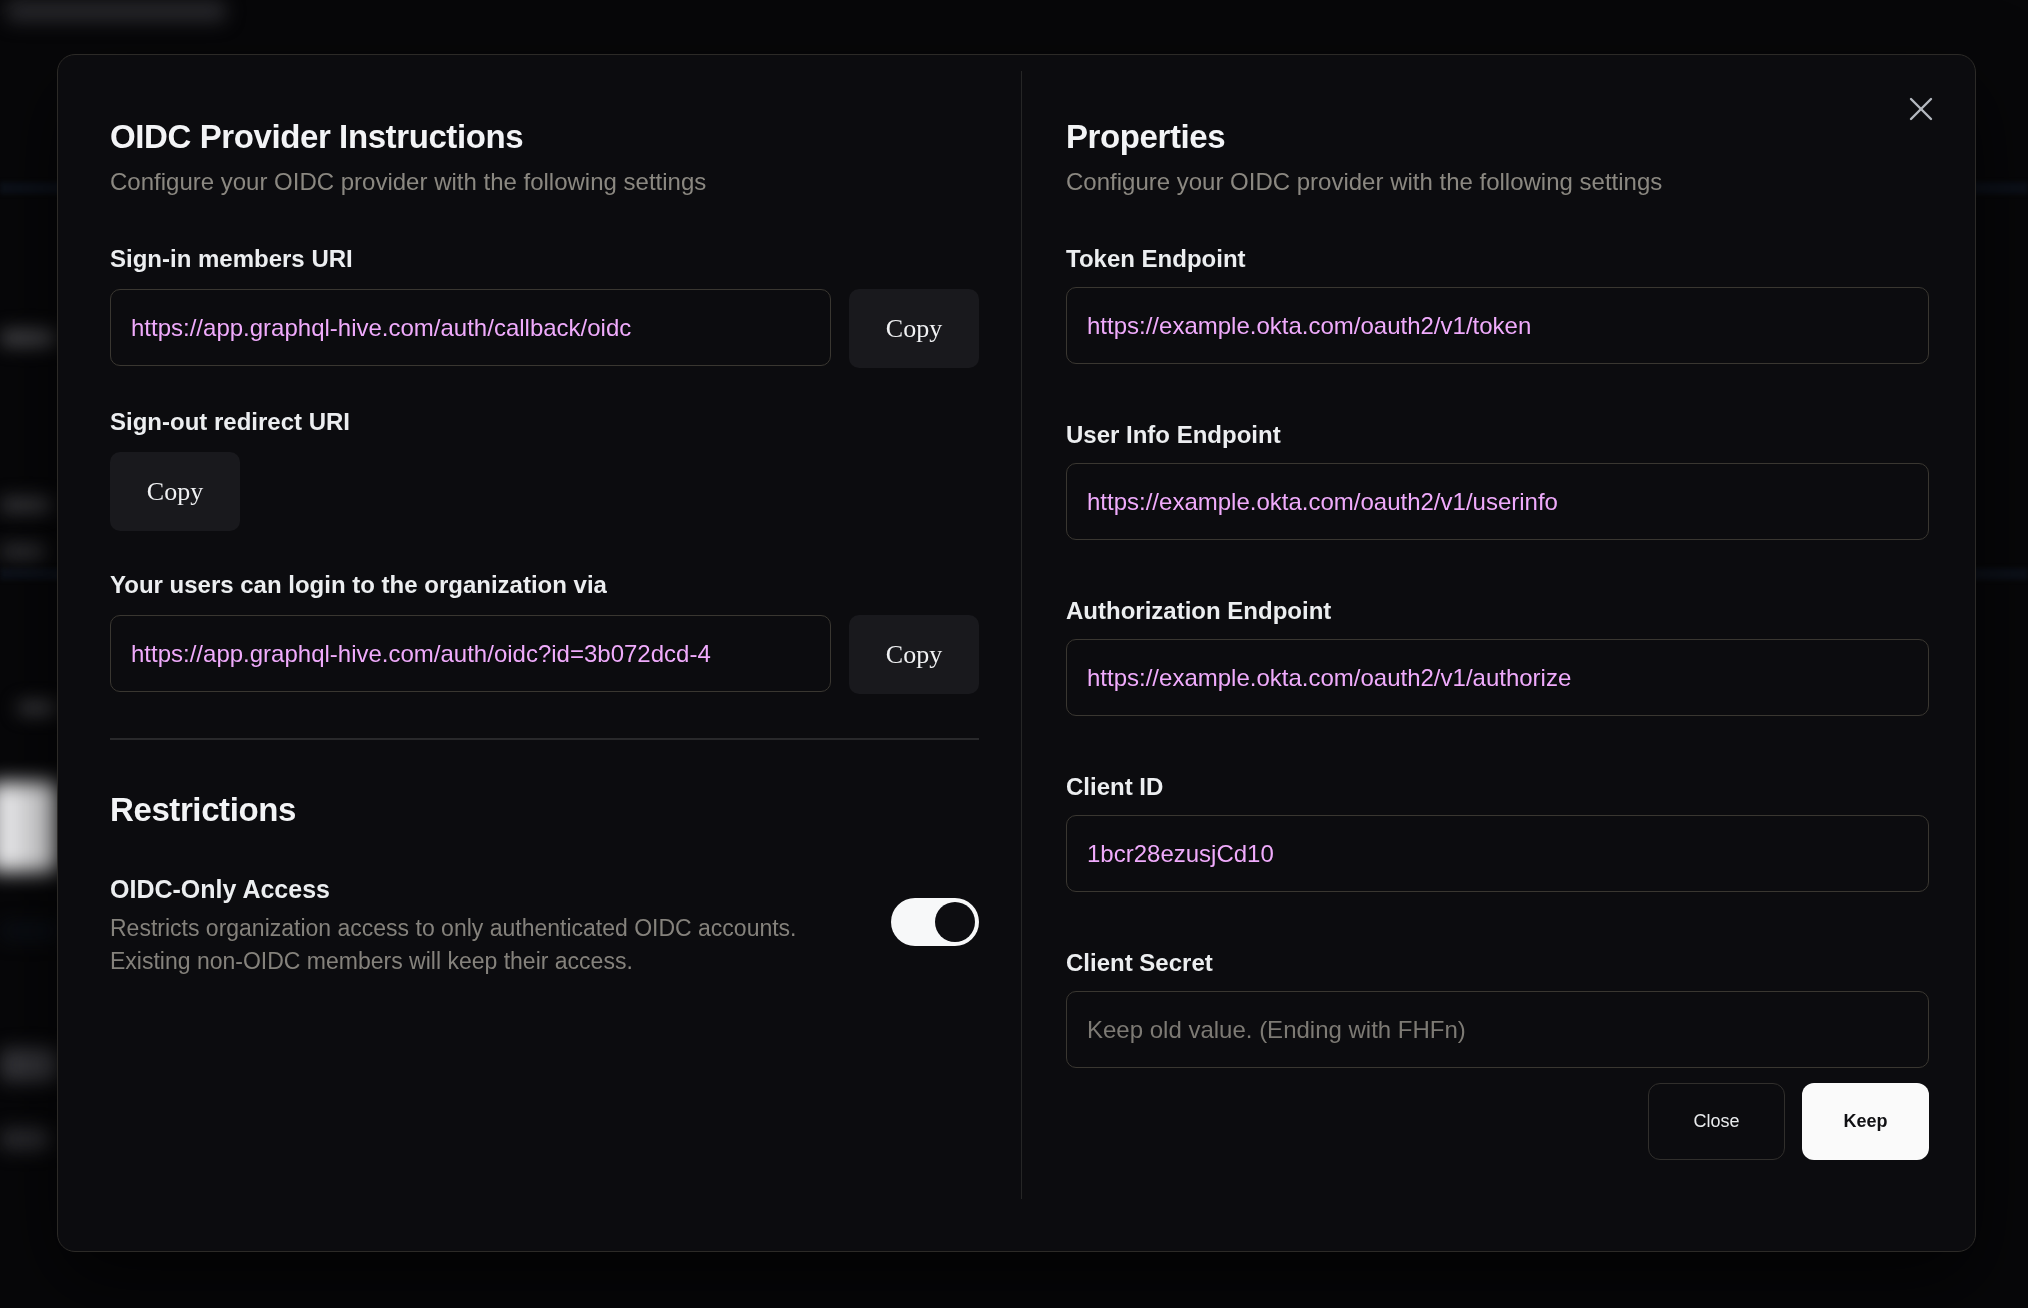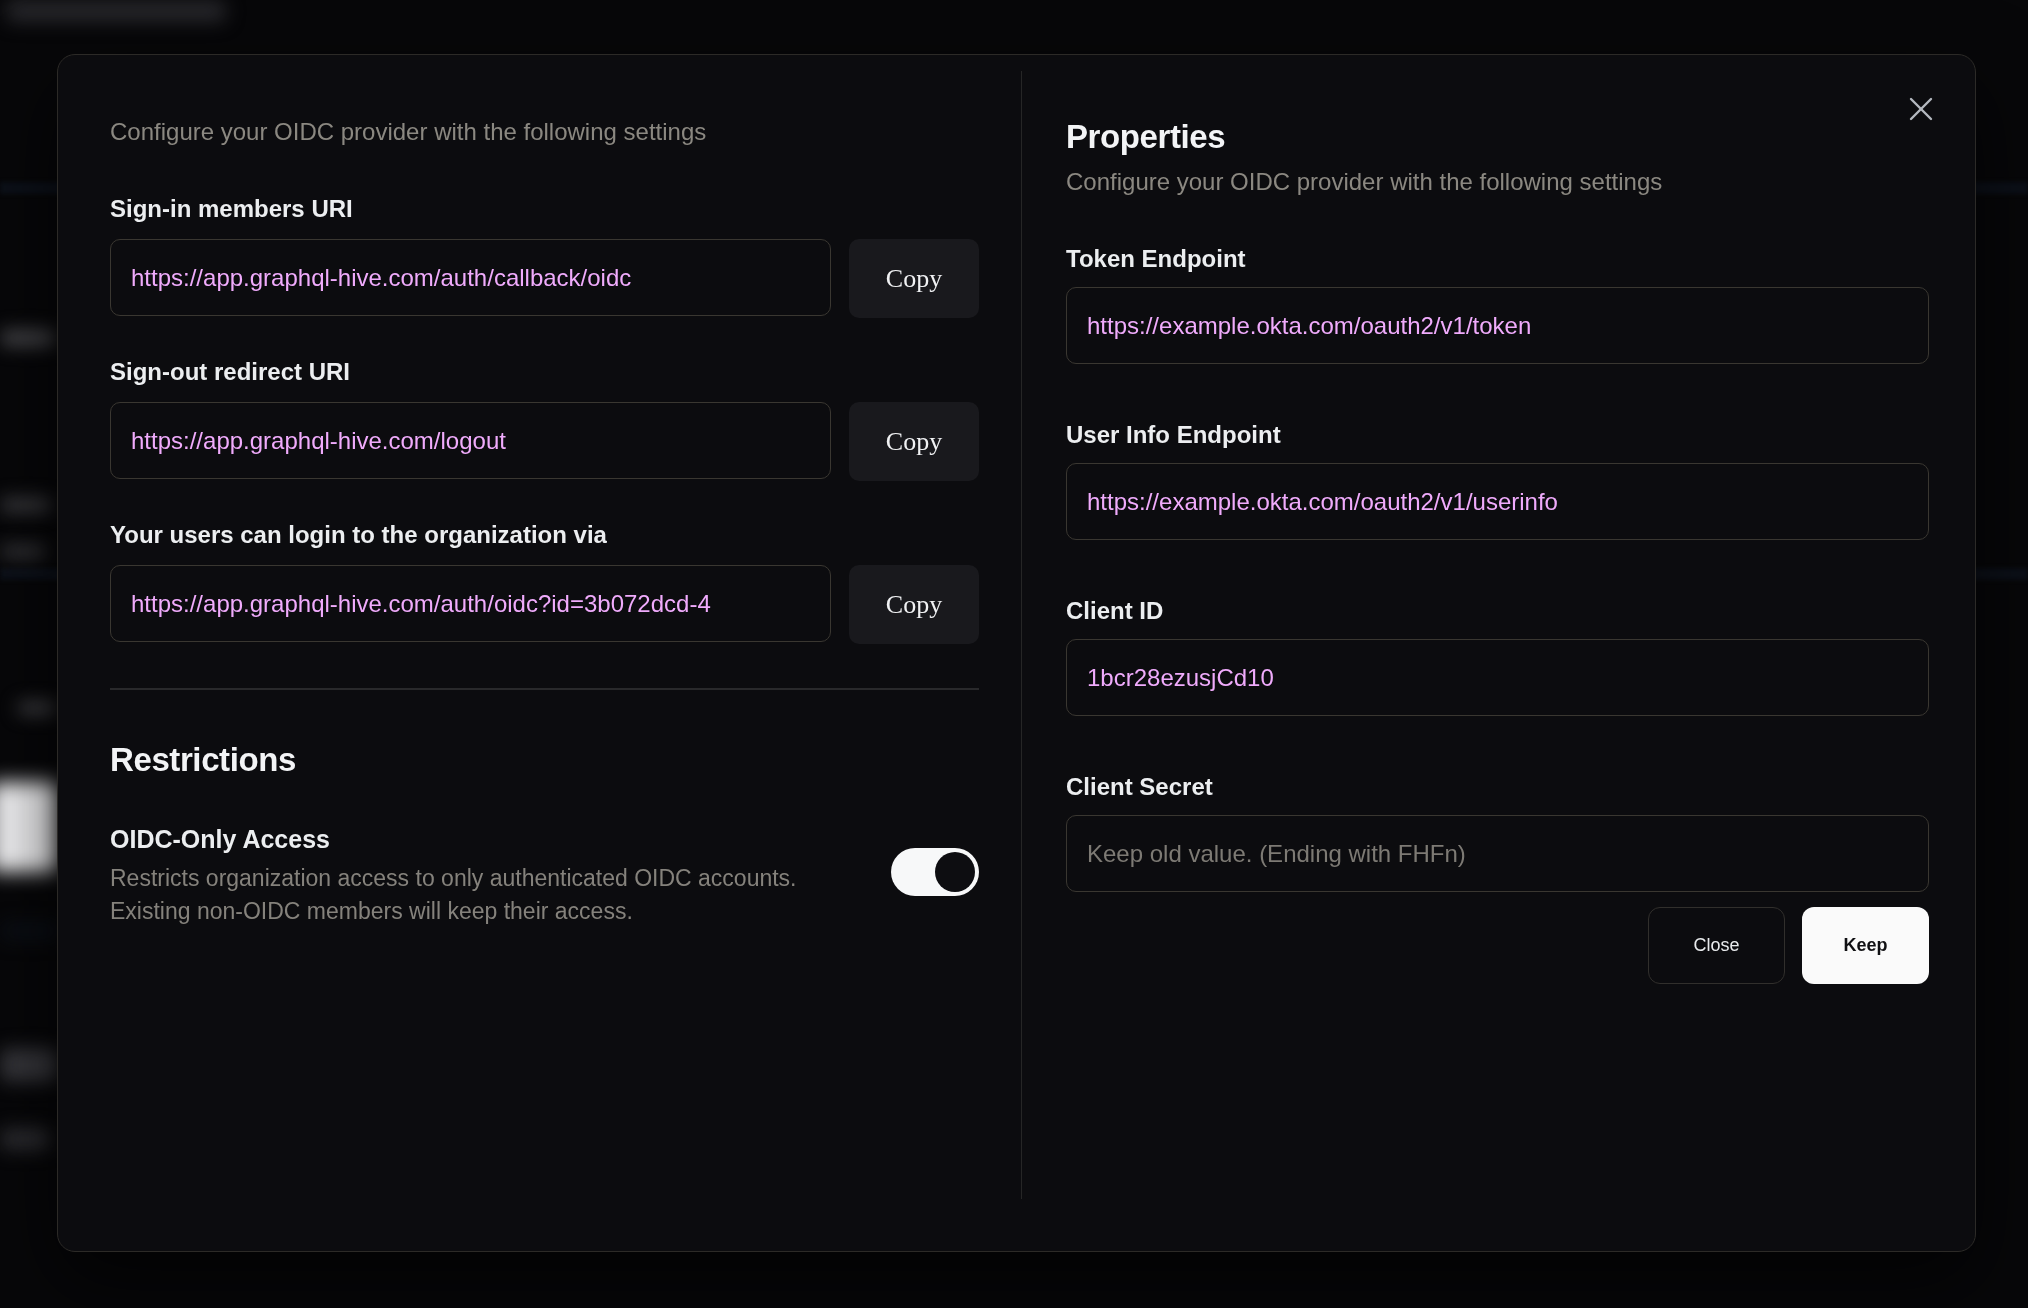--- a/index.html
+++ b/index.html
@@ -109,6 +109,7 @@
     </button>
 
     <div class="col-left">
+      <h2 class="section-title">OIDC Provider Instructions</h2>
       <div class="subtitle">Configure your OIDC provider with the following settings</div>
 
       <div class="lgroup">

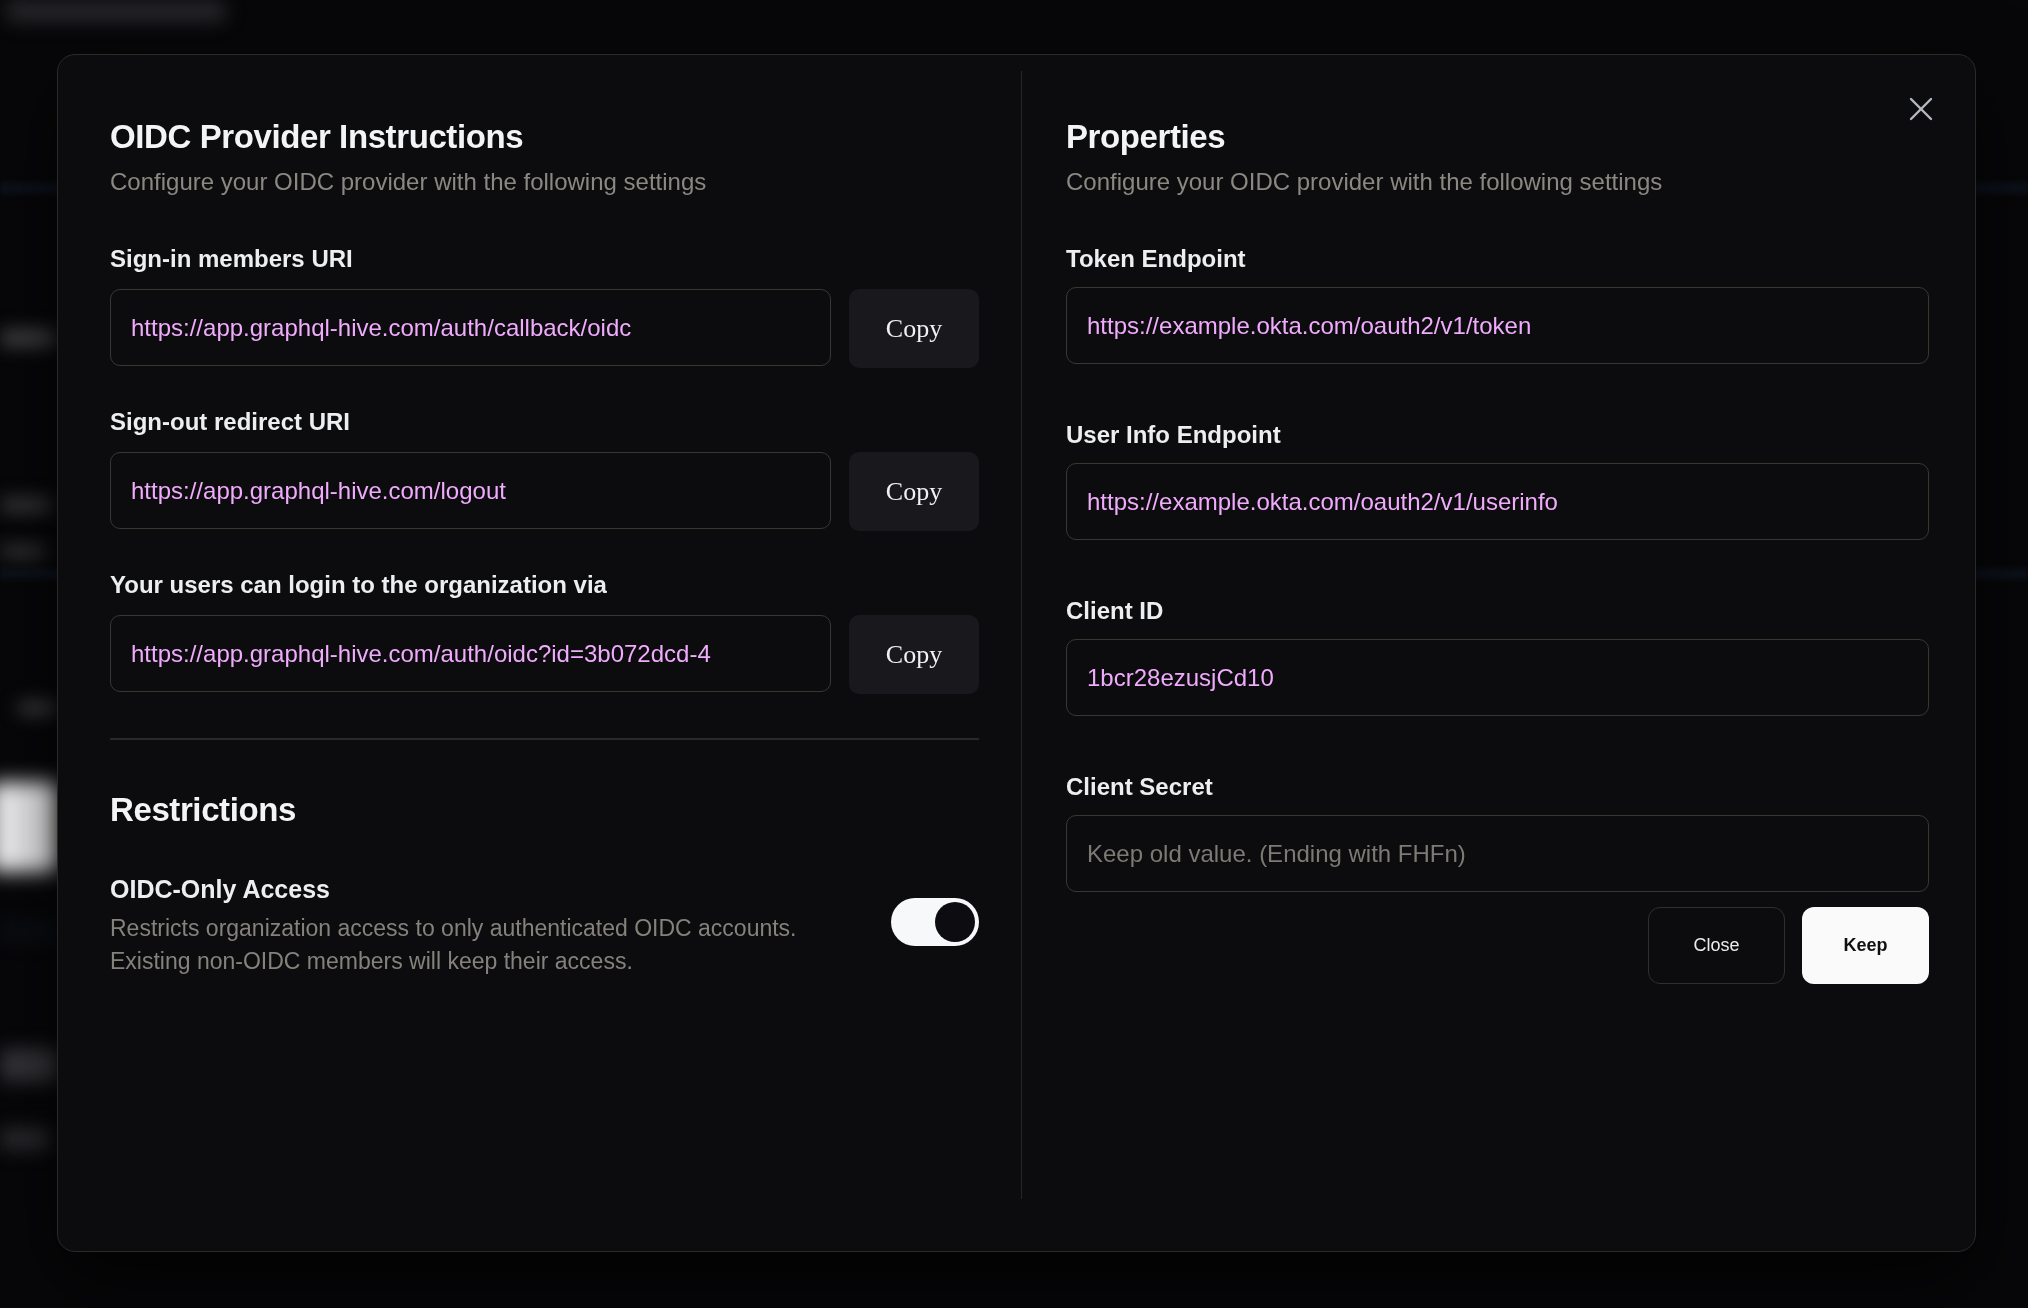--- a/index.html
+++ b/index.html
@@ -123,7 +123,6 @@
       <div class="lgroup">
         <div class="field-label">Sign-out redirect URI</div>
         <div class="field-row">
-          <input class="text-input" type="text" value="https://app.graphql-hive.com/logout" style="">
           <button class="copy-btn">Copy</button>
         </div>
       </div>

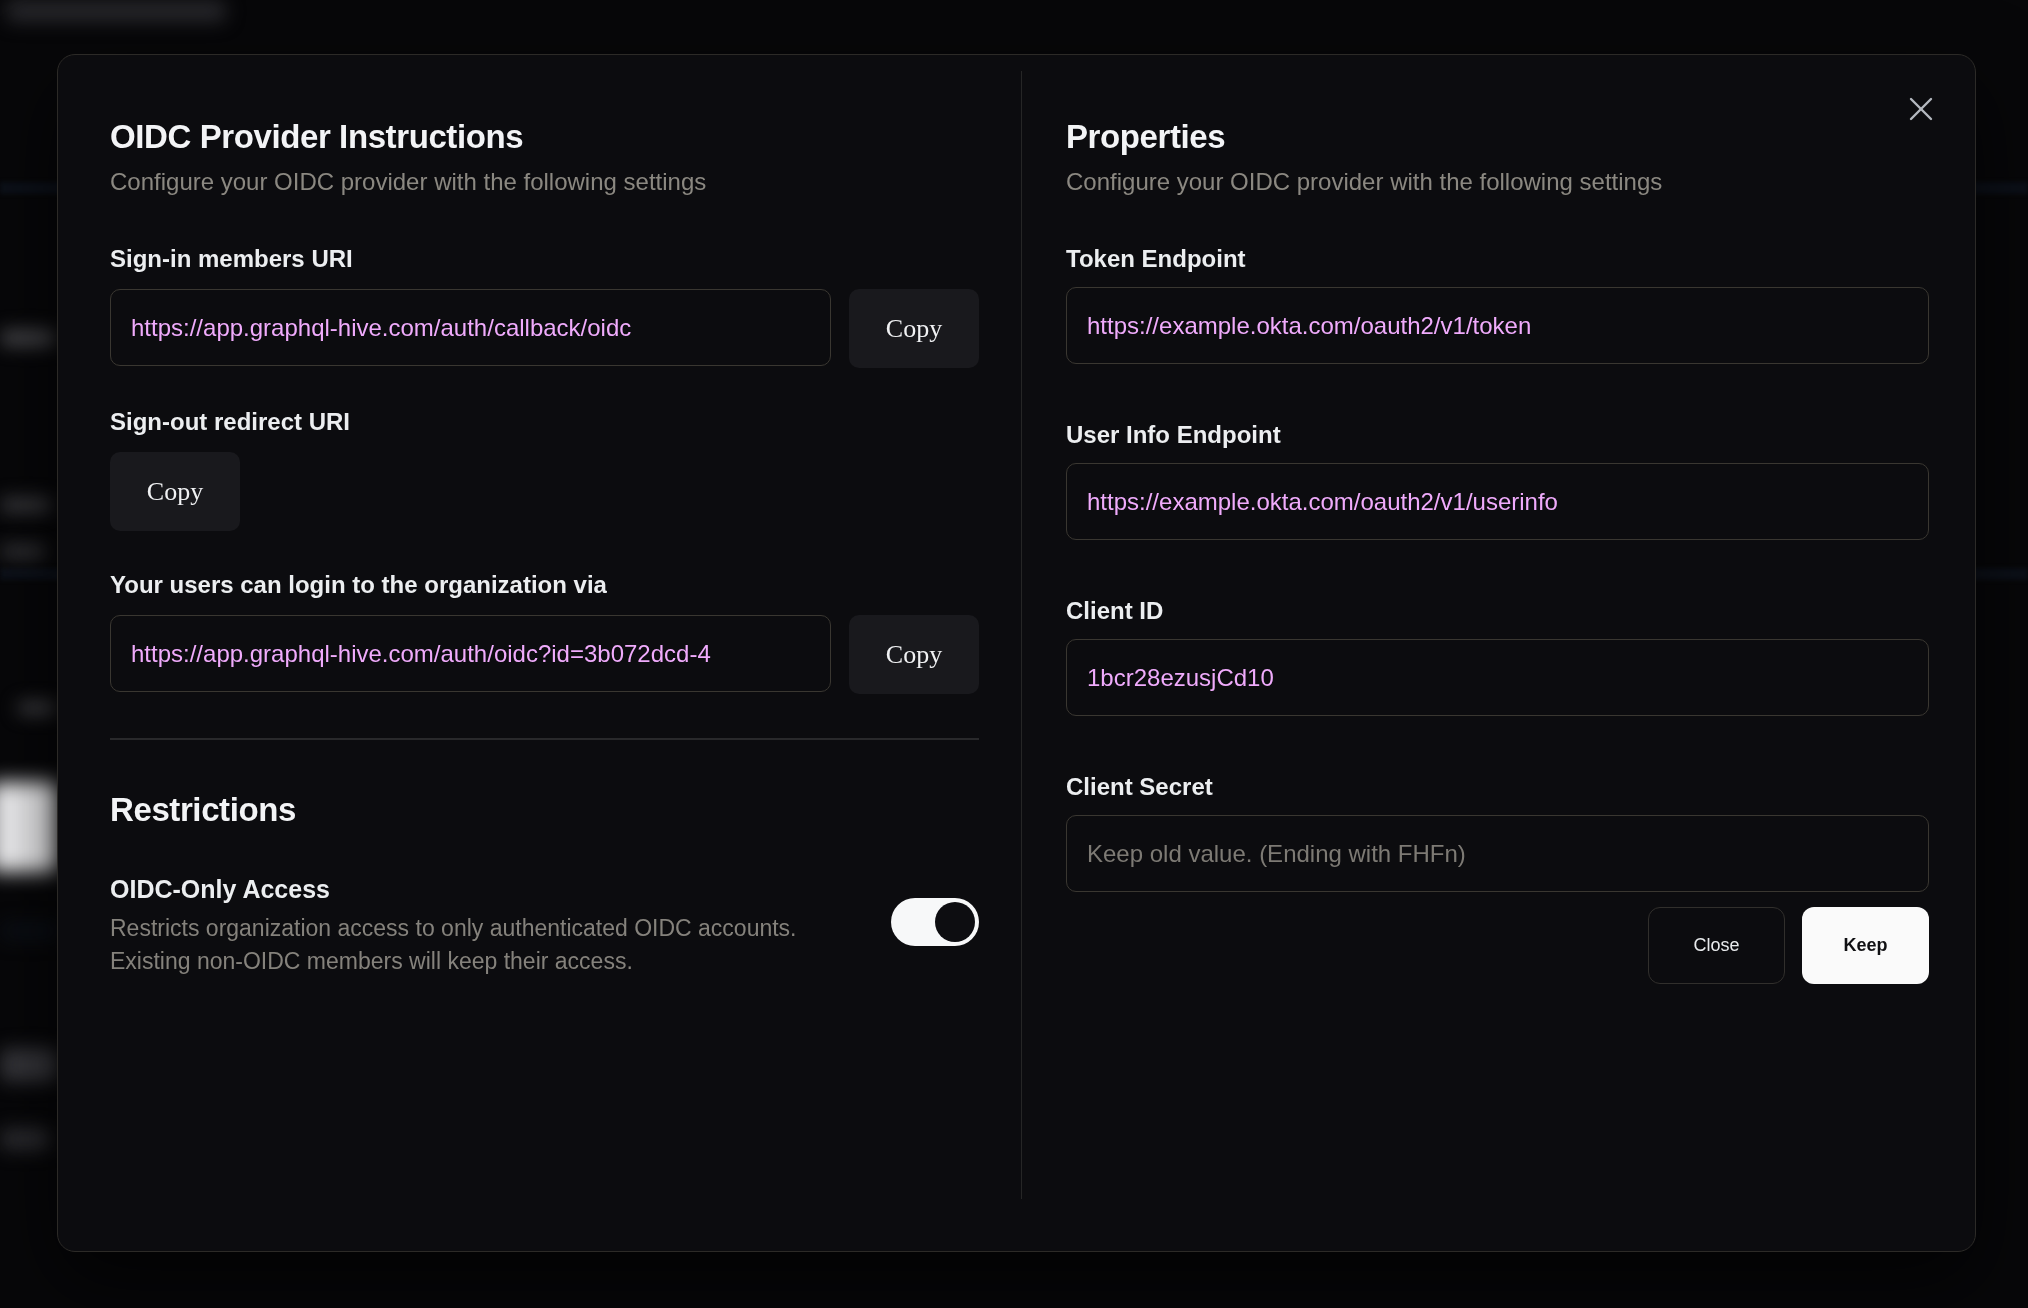--- a/index.html
+++ b/index.html
@@ -169,6 +169,10 @@
         <input class="text-input" type="text" value="https://example.okta.com/oauth2/v1/userinfo" style="">
       </div>
 
+      <div class="rgroup">
+        <div class="field-label">Authorization Endpoint</div>
+        <input class="text-input" type="text" value="https://example.okta.com/oauth2/v1/authorize" style="">
+      </div>
 
       <div class="rgroup">
         <div class="field-label">Client ID</div>

